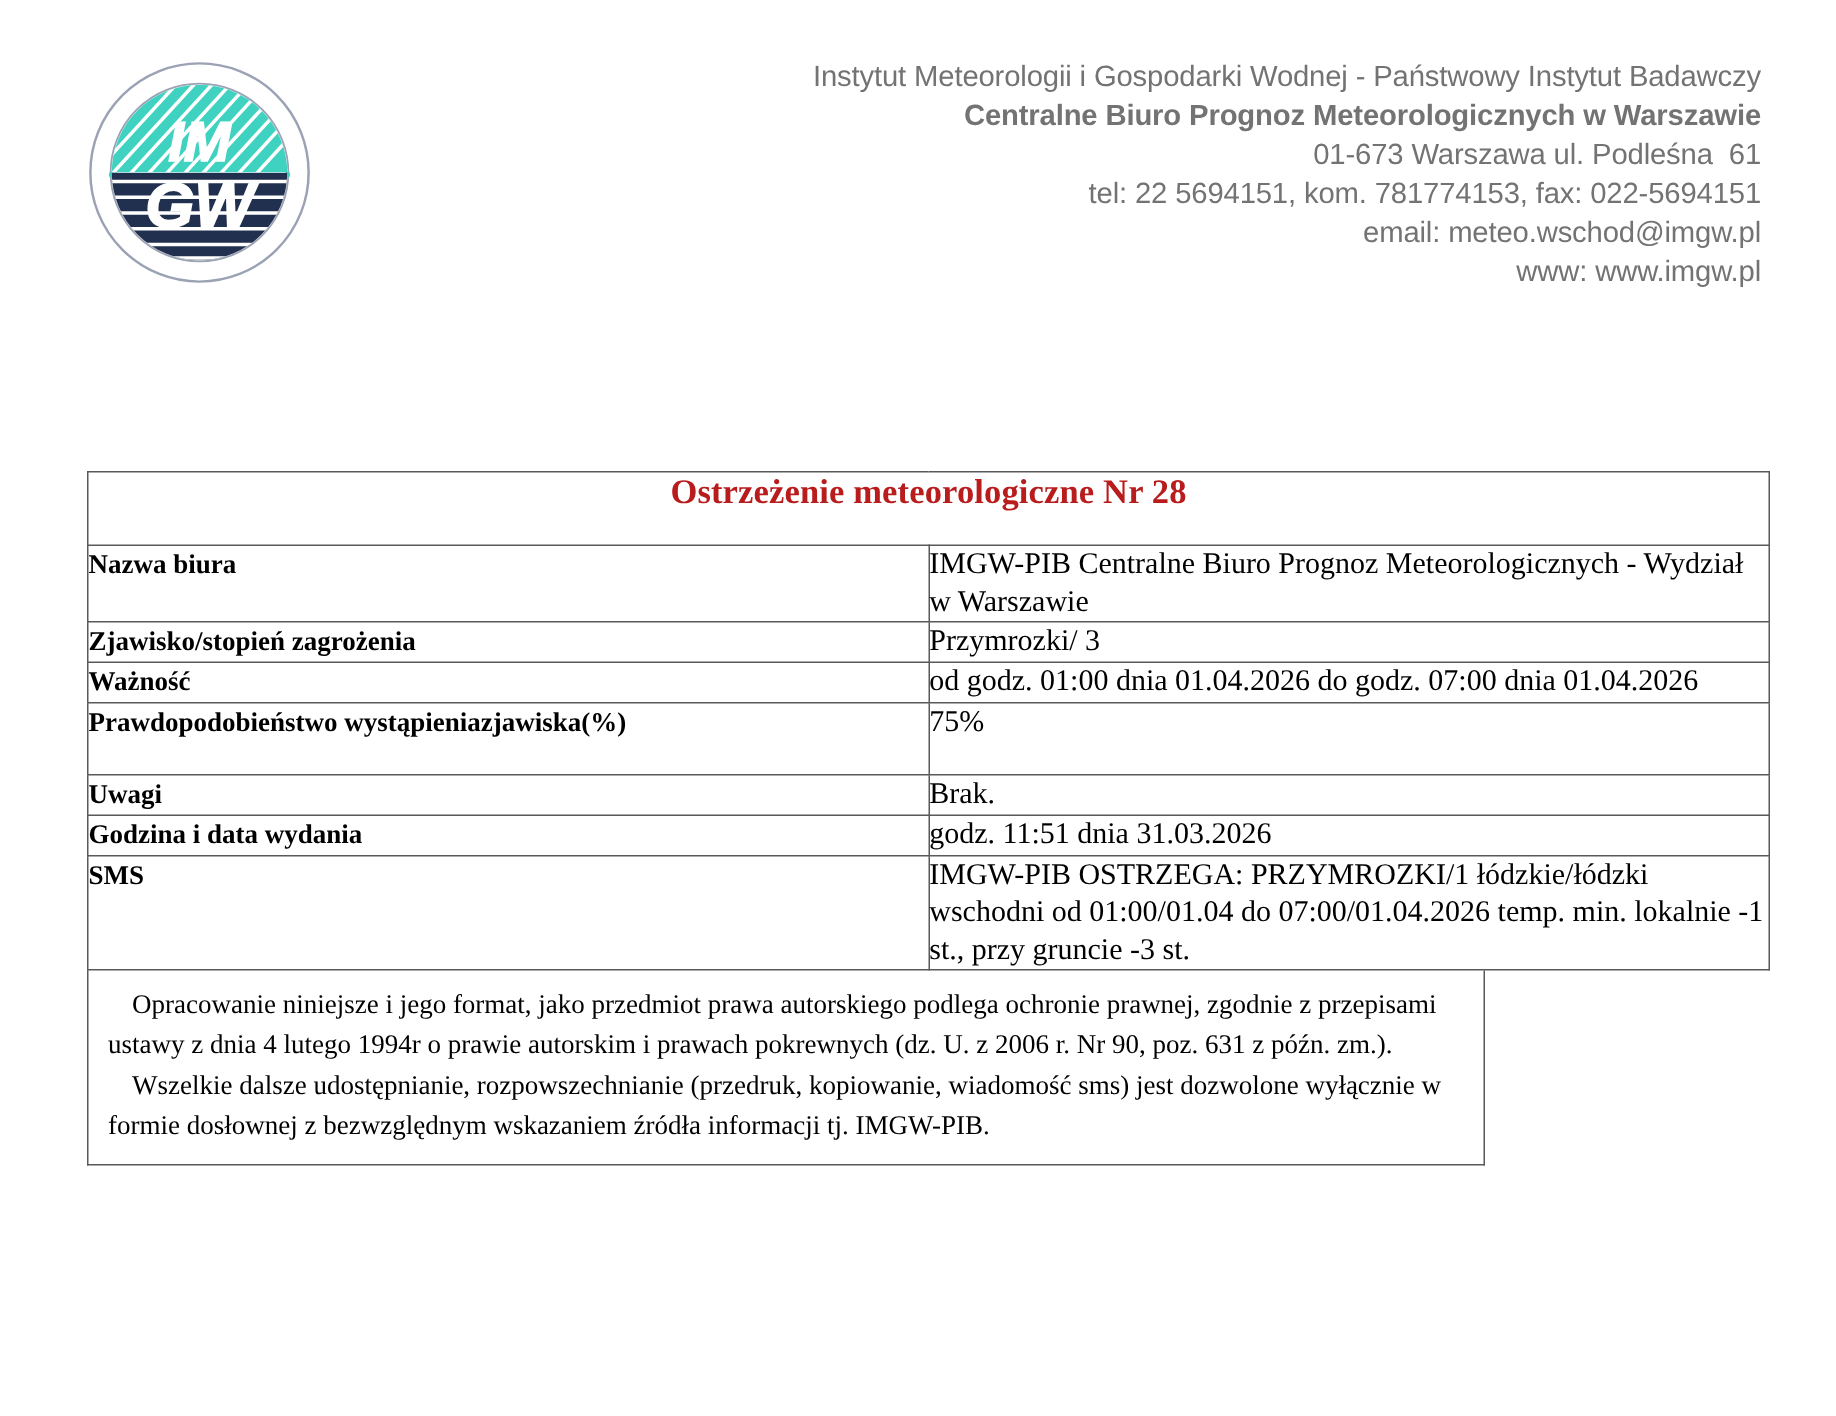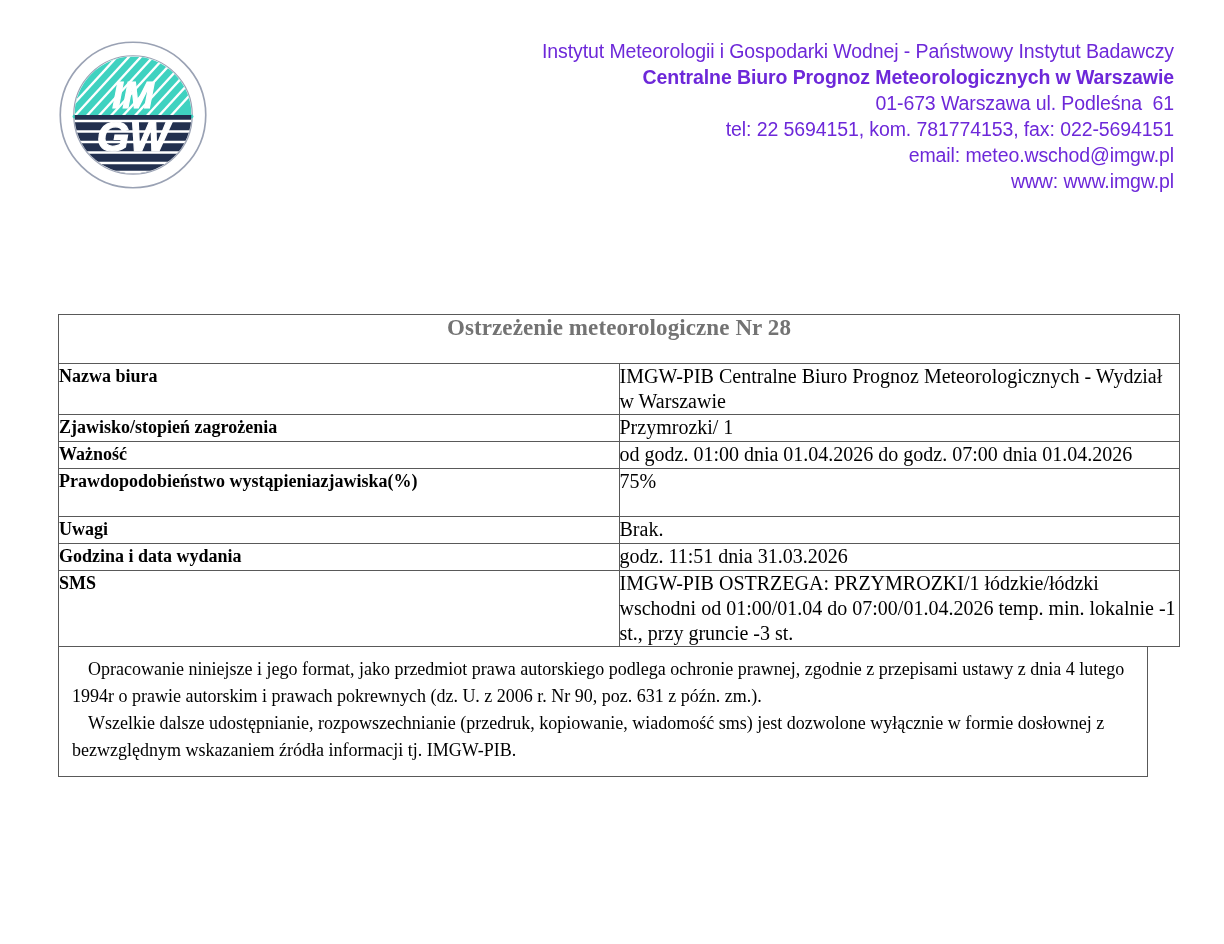--- a/index.html
+++ b/index.html
@@ -43,7 +43,7 @@
     flex: 1 1 auto;
     text-align: right;
     font-family: "Liberation Sans", "DejaVu Sans", sans-serif;
-    color: #6d28d9;
+    color: #737373;
     padding-top: 20px;
     padding-right: 6px;
   }

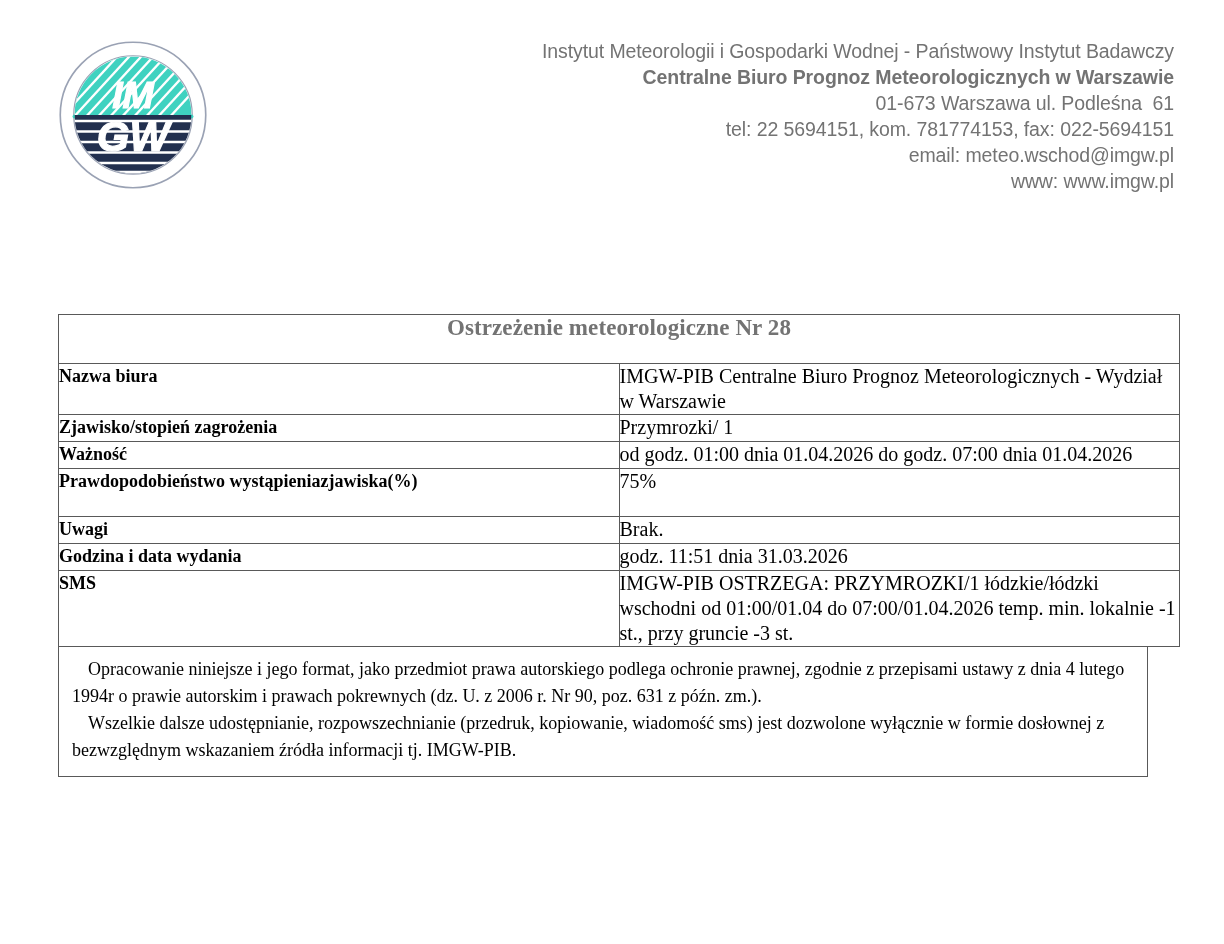--- a/index.html
+++ b/index.html
@@ -83,7 +83,7 @@
     vertical-align: middle;
   }
   .title-cell .title-text {
-    color: #737373;
+    color: #b91c1c;
     font-weight: bold;
     font-size: 23px;
     letter-spacing: 0.1px;

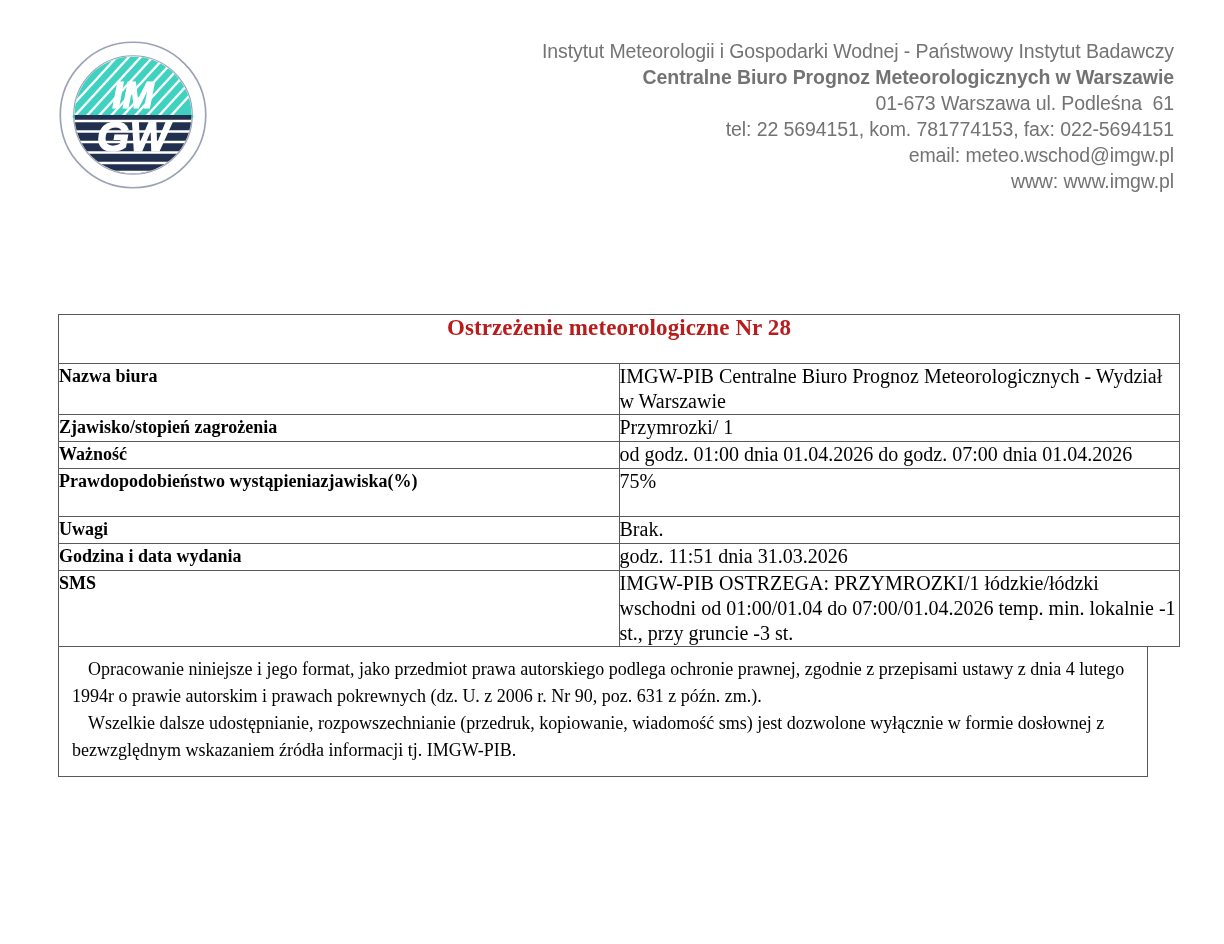--- a/index.html
+++ b/index.html
@@ -213,7 +213,7 @@
 
       <tr class="r-std">
         <td class="label">Zjawisko/stopień zagrożenia</td>
-        <td class="value">Przymrozki/ 1</td>
+        <td class="value">Przymrozki/ 3</td>
       </tr>
 
 

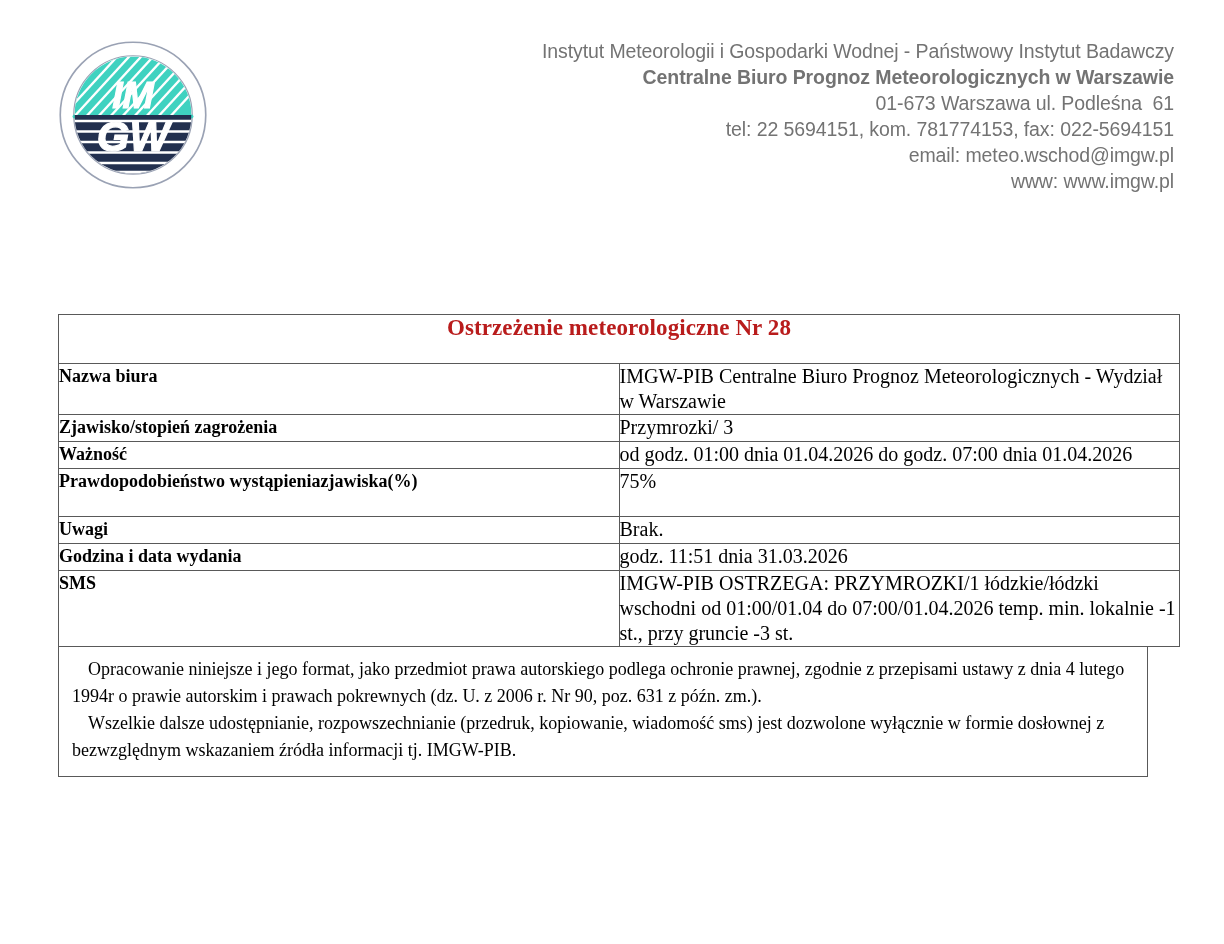--- a/index.html
+++ b/index.html
@@ -112,7 +112,7 @@
   .footnote {
     border: 1px solid #595959;
     border-top: none;
-    width: 1090px;
+    width: 932px;
     box-sizing: border-box;
     padding: 9px 14px 12px 13px;
     font-size: 18px;

